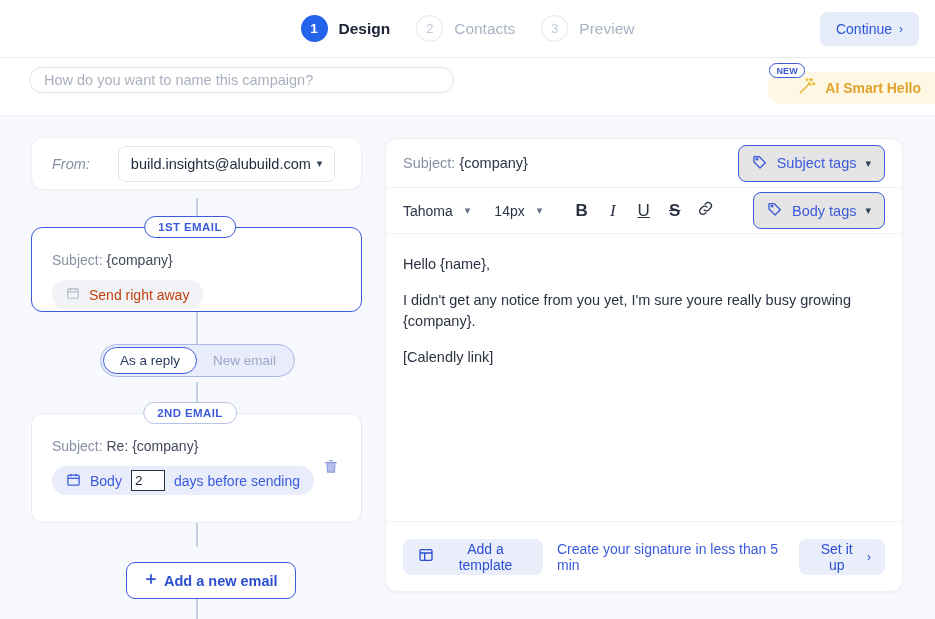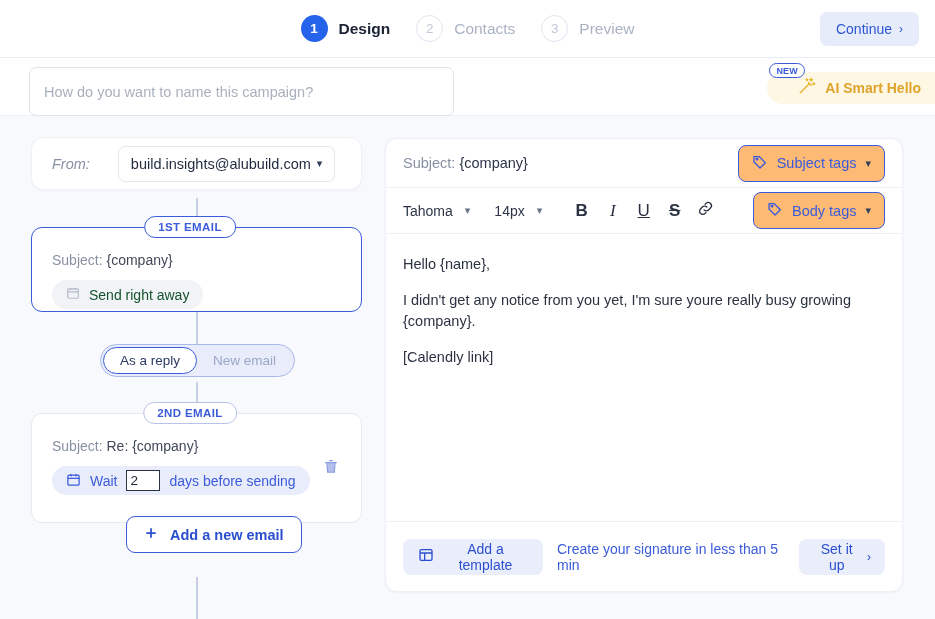--- a/index.html
+++ b/index.html
@@ -45,8 +45,8 @@
     background: #fff; border-bottom: 1px solid #edf1f7;
   }
   .campaign-input {
-    position: absolute; left: 29px; top: 9px; width: 425px; height: 49px;
-    border: 1px solid #dfe3ea; border-radius: 7px;
+    position: absolute; left: 29px; top: 9px; width: 425px; height: 26px;
+    border: 1px solid #dfe3ea; border-radius: 17px;
     padding: 0 14px; font-size: 14.5px; font-family: inherit;
     color: #33405a; background: #fff; outline: none;
   }

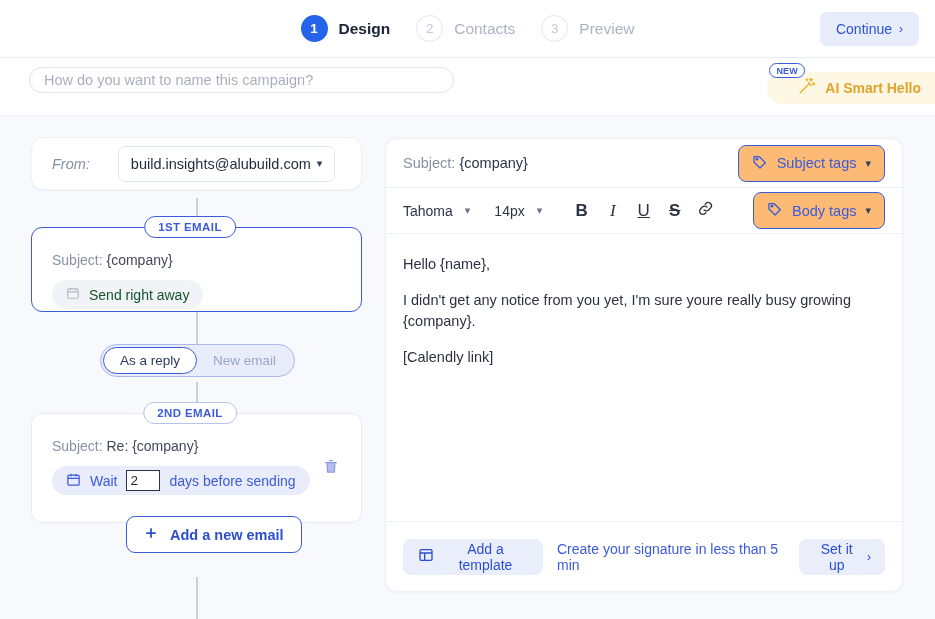--- a/index.html
+++ b/index.html
@@ -147,7 +147,7 @@
   .ed-subject b { color: #2c3548; font-weight: normal; }
   .tag-btn {
     margin-left: auto; border: 1.4px solid #3b5bdb; color: #3b5bdb;
-    background: #fdba74; border-radius: 8px; height: 37px; padding: 0 13px;
+    background: #e5e5e5; border-radius: 8px; height: 37px; padding: 0 13px;
     font-size: 14.5px; font-family: inherit; cursor: pointer;
     display: flex; align-items: center; gap: 9px;
   }

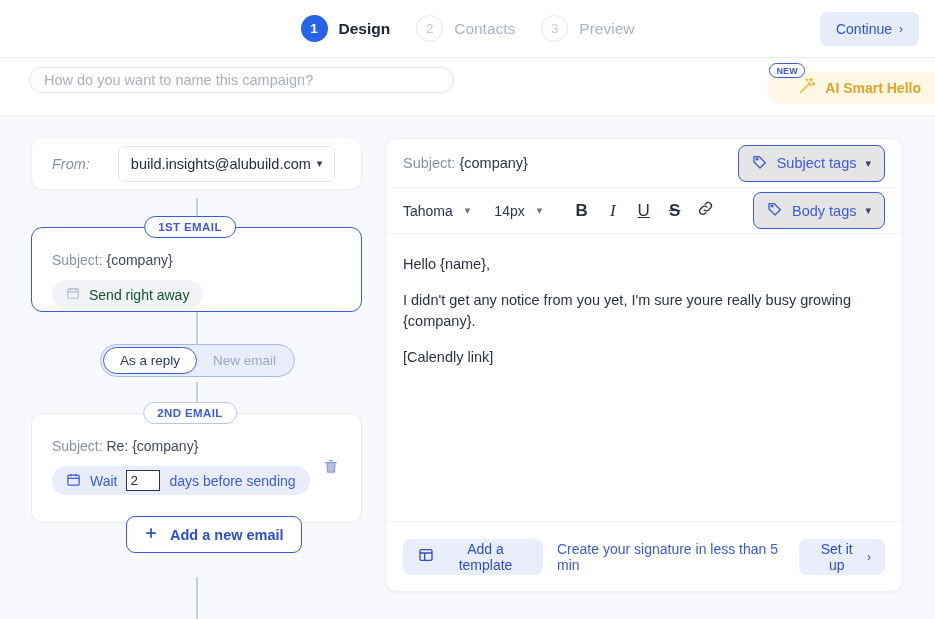--- a/index.html
+++ b/index.html
@@ -113,7 +113,7 @@
     margin-top: 12px; display: inline-flex; align-items: center; gap: 9px;
     border-radius: 16px; height: 29px; padding: 0 14px; font-size: 14px;
   }
-  .sched-grey { background: #f1f3f7; color: #14532d; }
+  .sched-grey { background: #f1f3f7; color: #c2410c; }
   .sched-blue { background: #e9edfb; color: #3b5bdb; }
   .wait-input {
     width: 34px; height: 21px; border: 1.4px solid #2b3242;

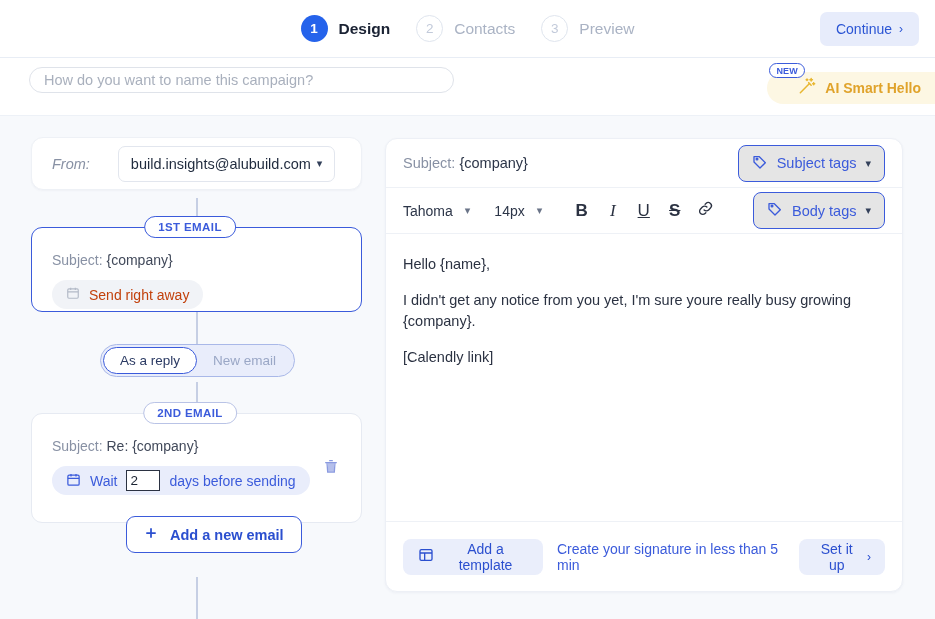--- a/index.html
+++ b/index.html
@@ -294,7 +294,7 @@
               <path d="M3 10h18M8 3v4M16 3v4"></path>
           </svg>
         </span>
-        <span>Wait</span>
+        <span>Body</span>
         <input class="wait-input" type="text" value="2" style="">
         <span>days before sending</span>
       </div>

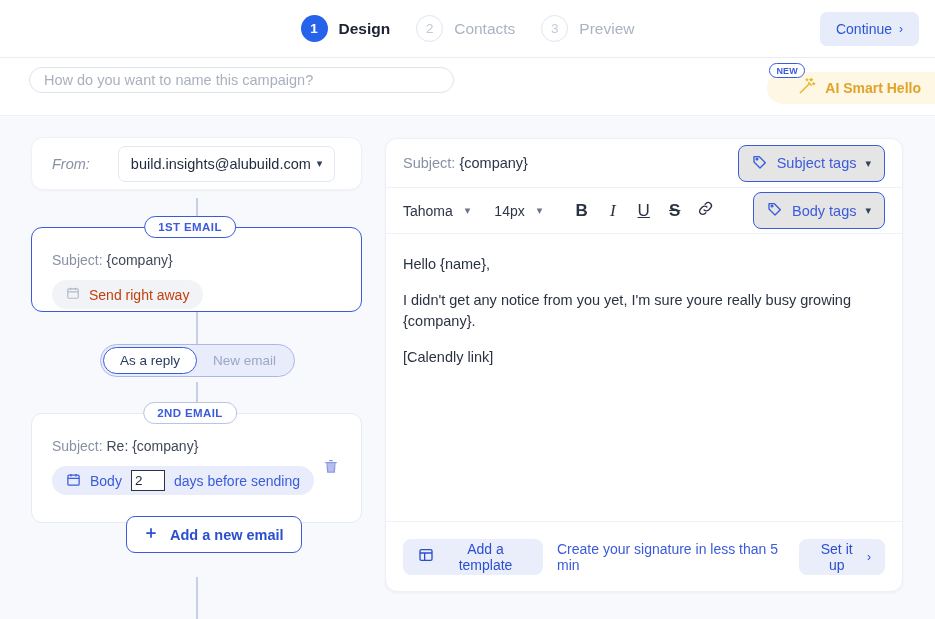--- a/index.html
+++ b/index.html
@@ -126,11 +126,11 @@
   }
 
   .add-email-btn {
-    position: absolute; left: 126px; top: 400px;
+    position: absolute; left: 126px; top: 446px;
     background: #fff; border: 1.6px solid #3b5bdb; color: #2b4fcf;
     border-radius: 9px; height: 37px; padding: 0 17px;
     font-size: 14.5px; font-family: inherit; font-weight: bold;
-    display: flex; align-items: center; gap: 12px; cursor: pointer;
+    display: flex; align-items: center; gap: 6px; cursor: pointer;
   }
 
   

